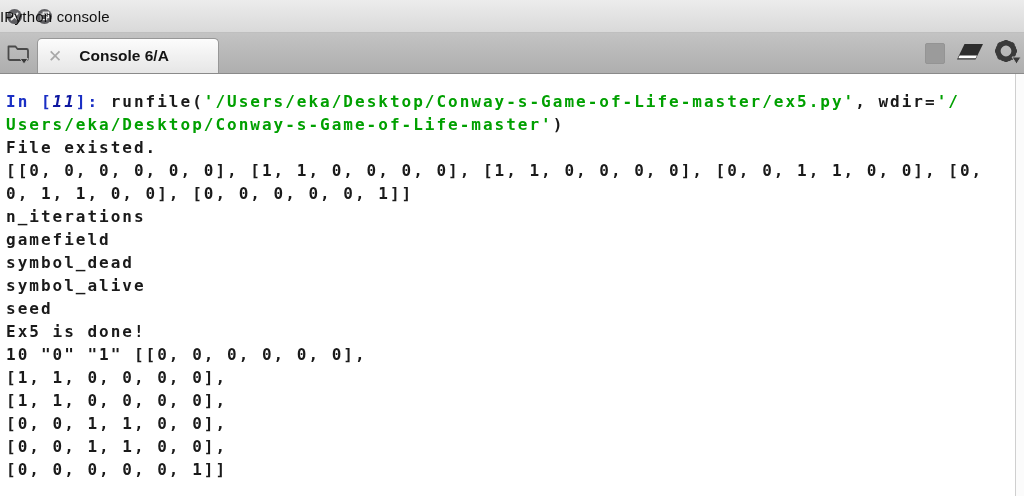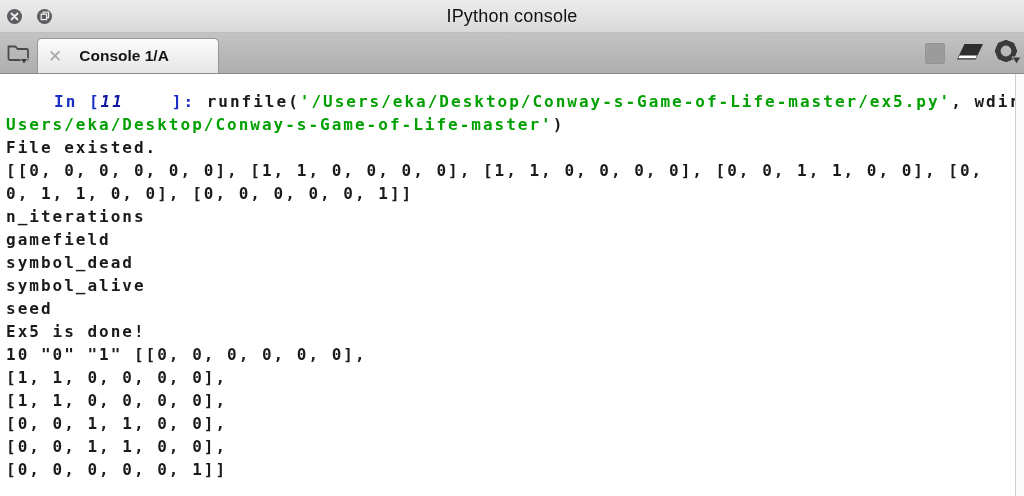--- a/index.html
+++ b/index.html
@@ -25,8 +25,8 @@
   .win-btn:first-child{margin-left:7px;}
   .win-btn + .win-btn{margin-left:15px;}
   .titlebar-title{
-    position:absolute;left:0;right:0;text-align:center;
-    font-size:18px;color:#111;letter-spacing:.2px;
+    position:absolute;left:0;right:0;
+    font-size:15px;color:#111;letter-spacing:.2px;
   }
   
   .tabbar{

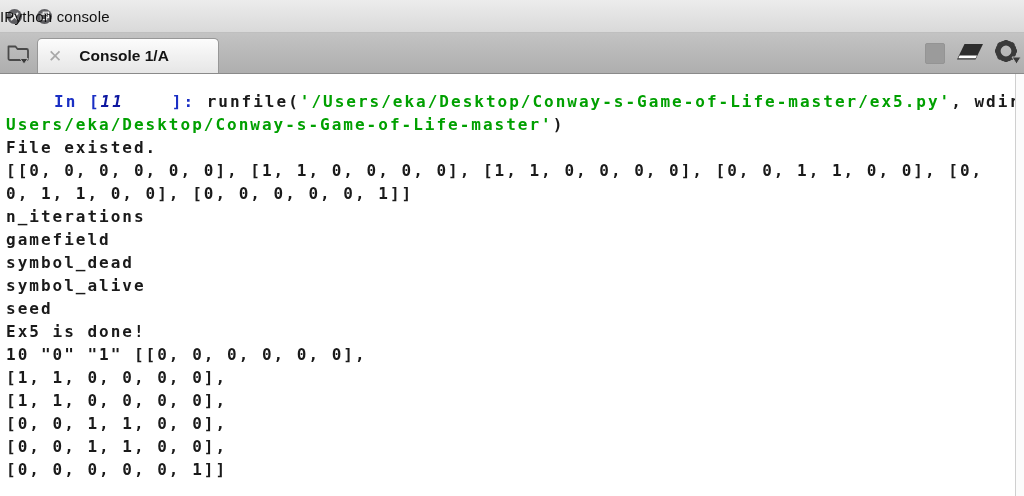--- a/index.html
+++ b/index.html
@@ -116,7 +116,7 @@
     </button>
     <div class="tab">
       <button class="tab-close">✕</button>
-      <span class="tab-label">Console 1/A</span>
+      <span class="tab-label">Console 6/A</span>
     </div>
     <div class="tabbar-right">
       <button class="stop-btn" title=""></button>

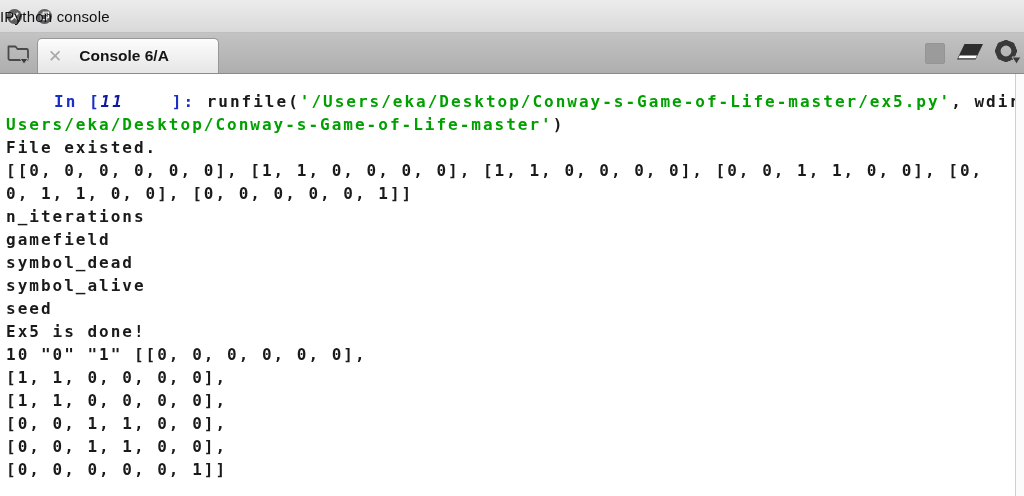--- a/index.html
+++ b/index.html
@@ -79,7 +79,7 @@
     color:var(--text-black,#1a1a1a);
   }
   .seg-k{color:var(--text-black,#1a1a1a);}
-  .seg-p{color:var(--prompt-blue,#1a2fc4);margin-left:48px;}
+  .seg-p{color:var(--prompt-blue,#1a2fc4);}
   .seg-pb{color:var(--prompt-num,#0d17a0);font-style:italic;}
   .seg-g{color:var(--string-green,#00a000);}
   .scrollbar-track{

